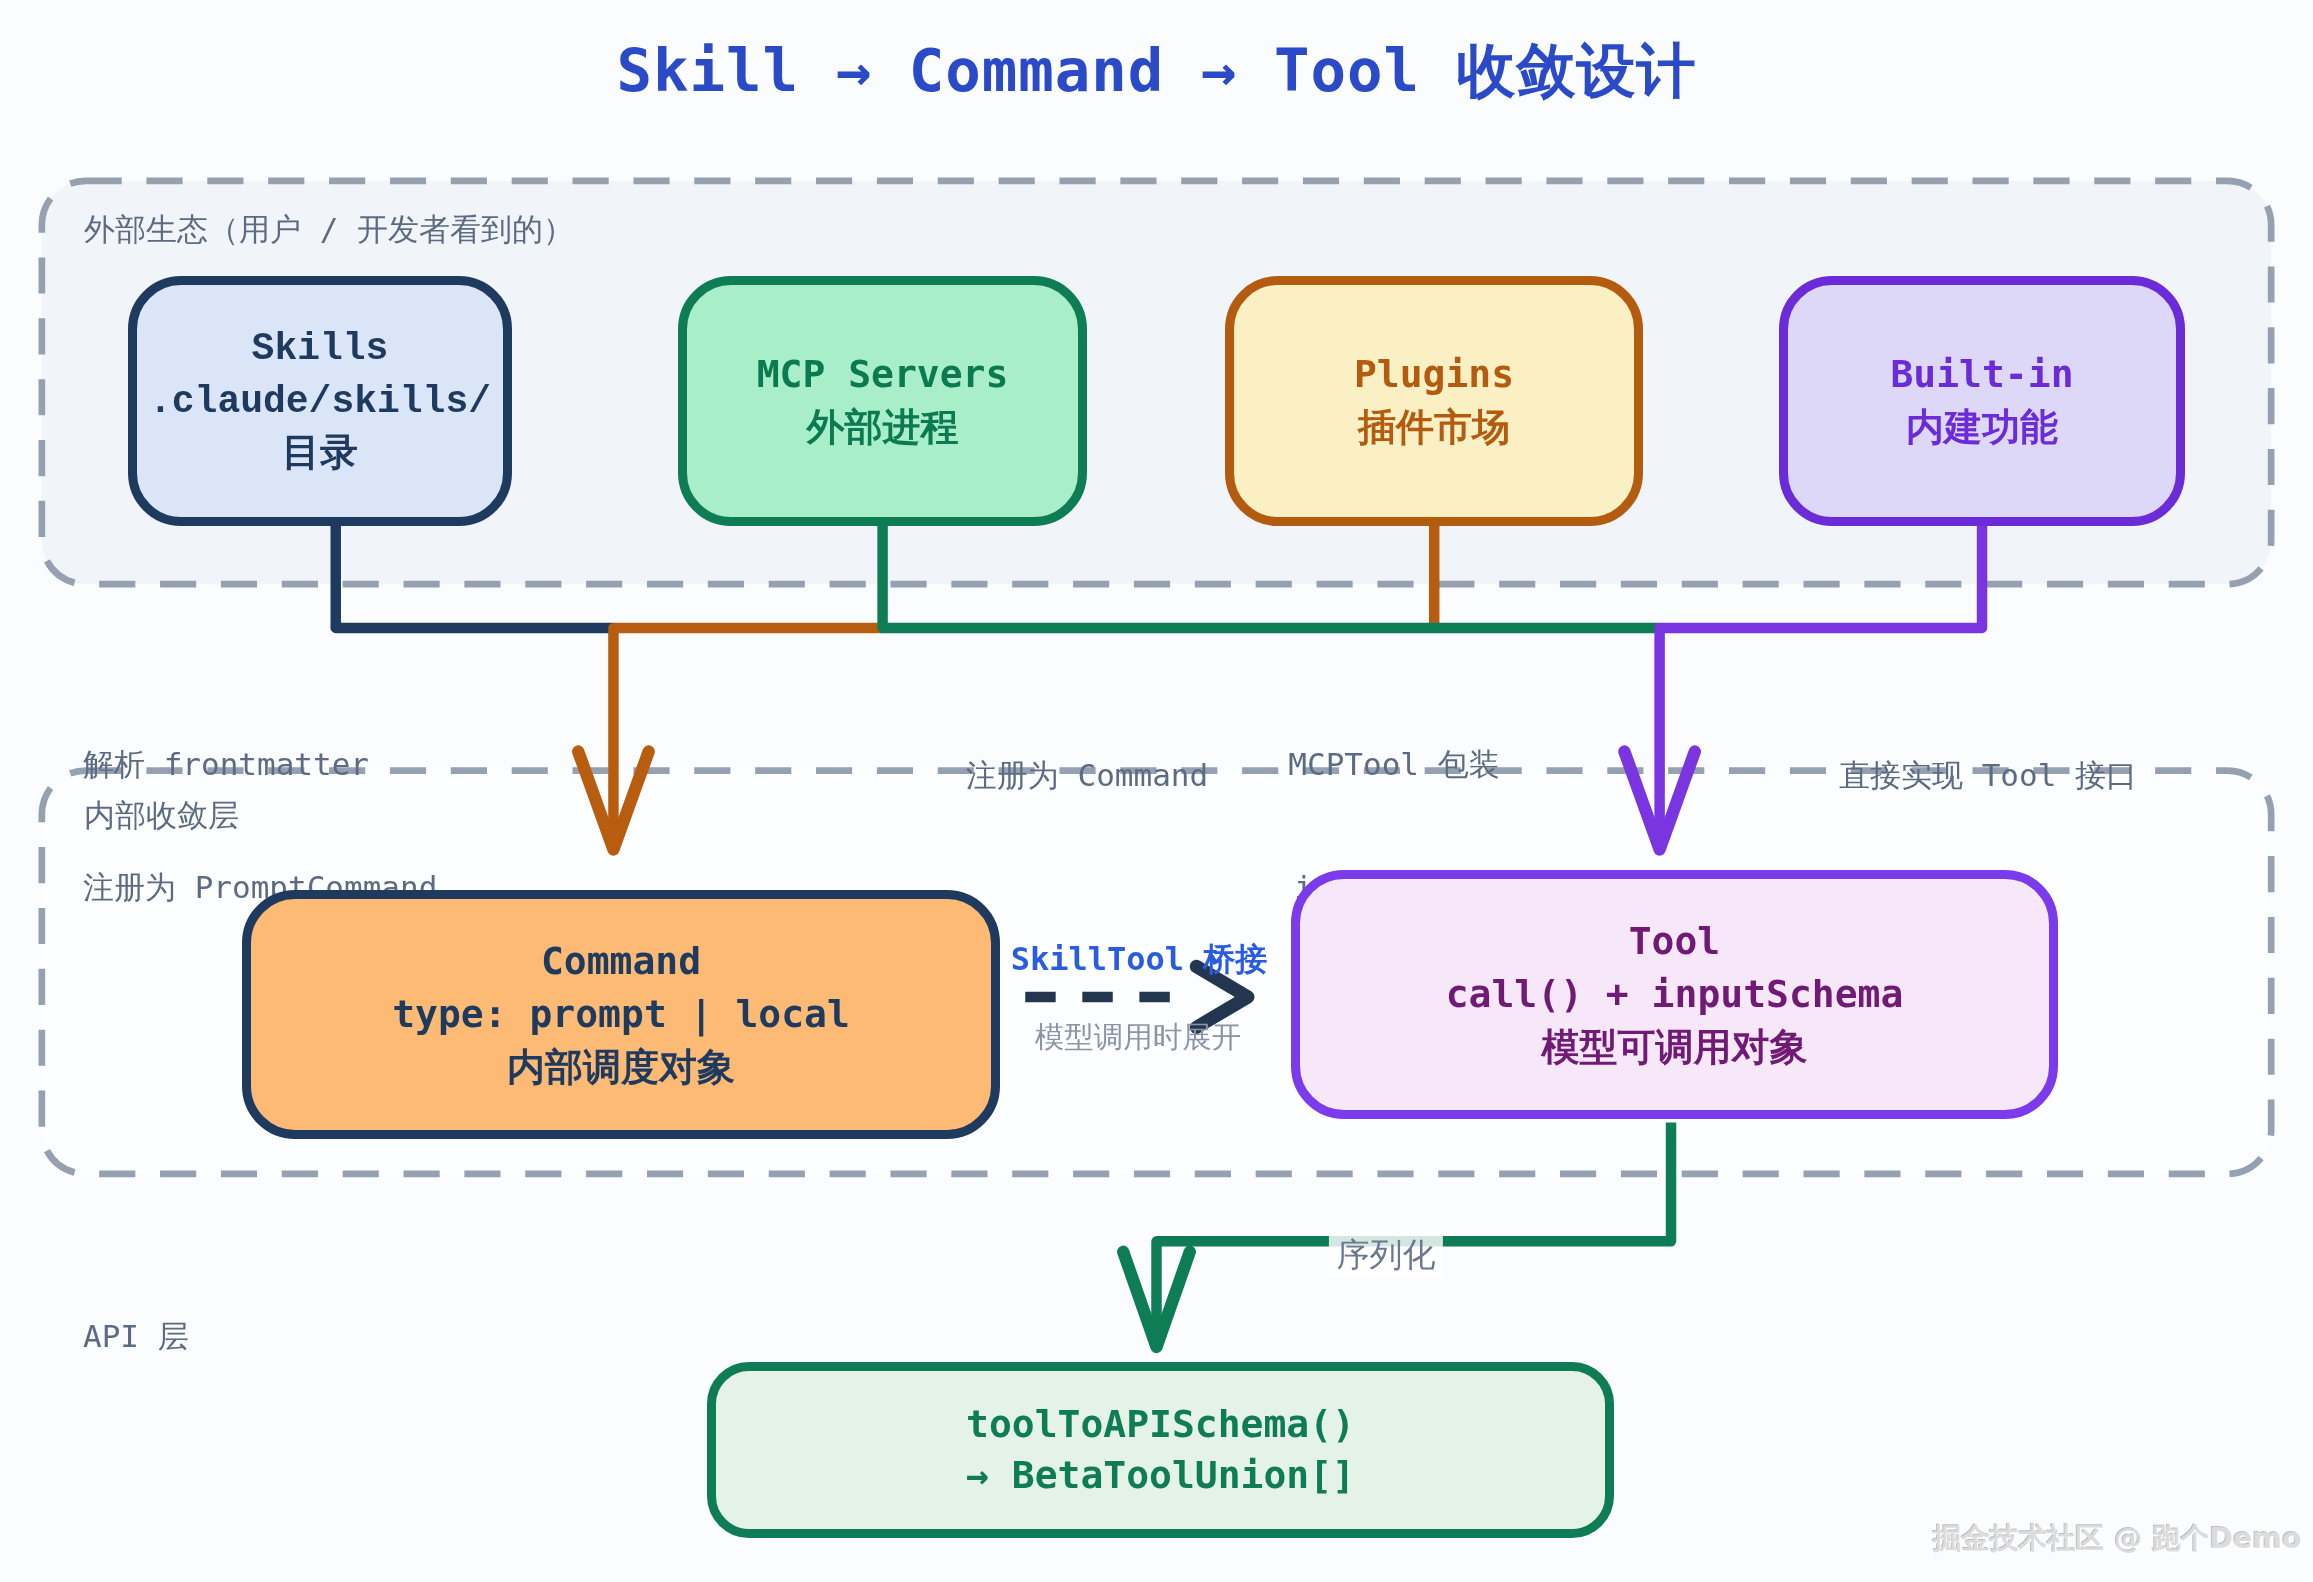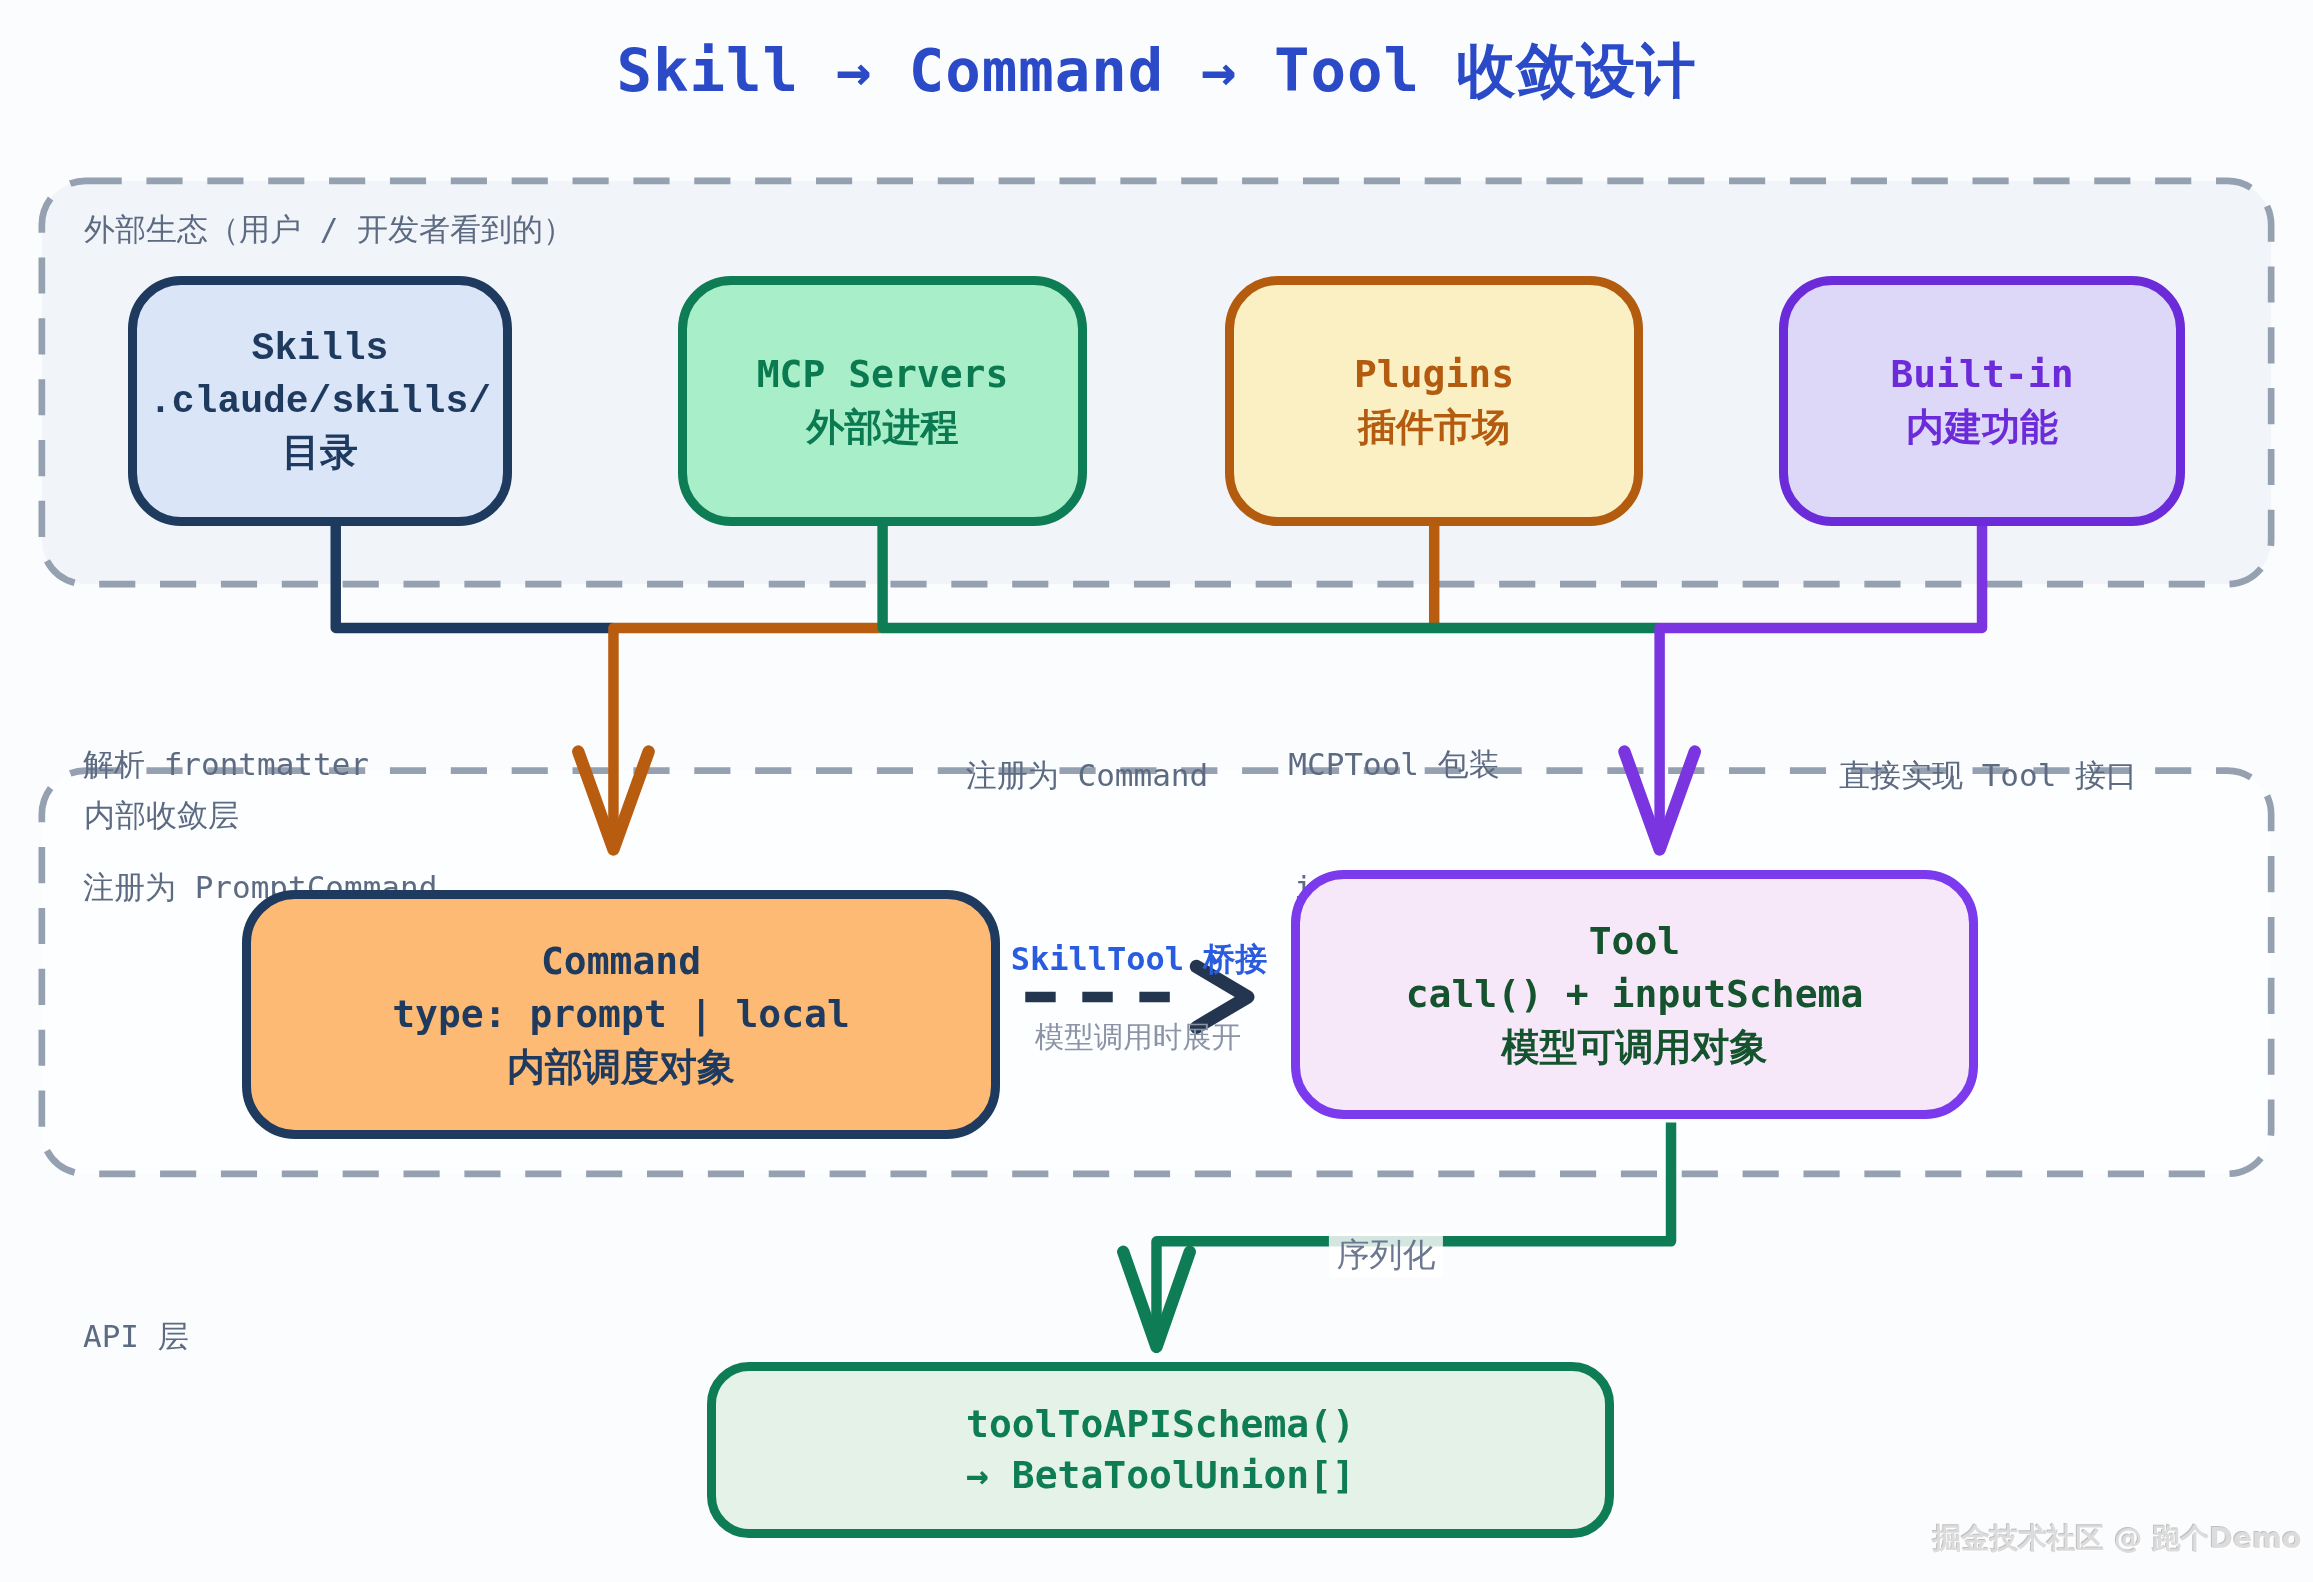--- a/index.html
+++ b/index.html
@@ -39,7 +39,7 @@
   #box-plugins { left:1225px; top:276px; width:418px; height:250px; border-color:#b35c0f; background:#fbf0c3; color:#b35c0f; }
   #box-builtin { left:1779px; top:276px; width:406px; height:250px; border-color:#6c2bd9; background:#ded8f8; color:#6c2bd9; }
   #box-command { left:242px;  top:890px; width:758px; height:249px; border-color:#1e3a5f; background:#fdba74; color:#1e3a5f; }
-  #box-tool    { left:1291px; top:870px; width:687px; height:249px; border-color:#7c3aed; background:#f6e8f9; color:#14532d; }
+  #box-tool    { left:1291px; top:870px; width:767px; height:249px; border-color:#7c3aed; background:#f6e8f9; color:#701a75; }
   #box-api     { left:707px;  top:1362px; width:907px; height:176px; border-color:#0e7d55; background:#e4f2e7; color:#0e7d55; border-radius:42px; line-height:51px; }
 
   .bridge-title {

